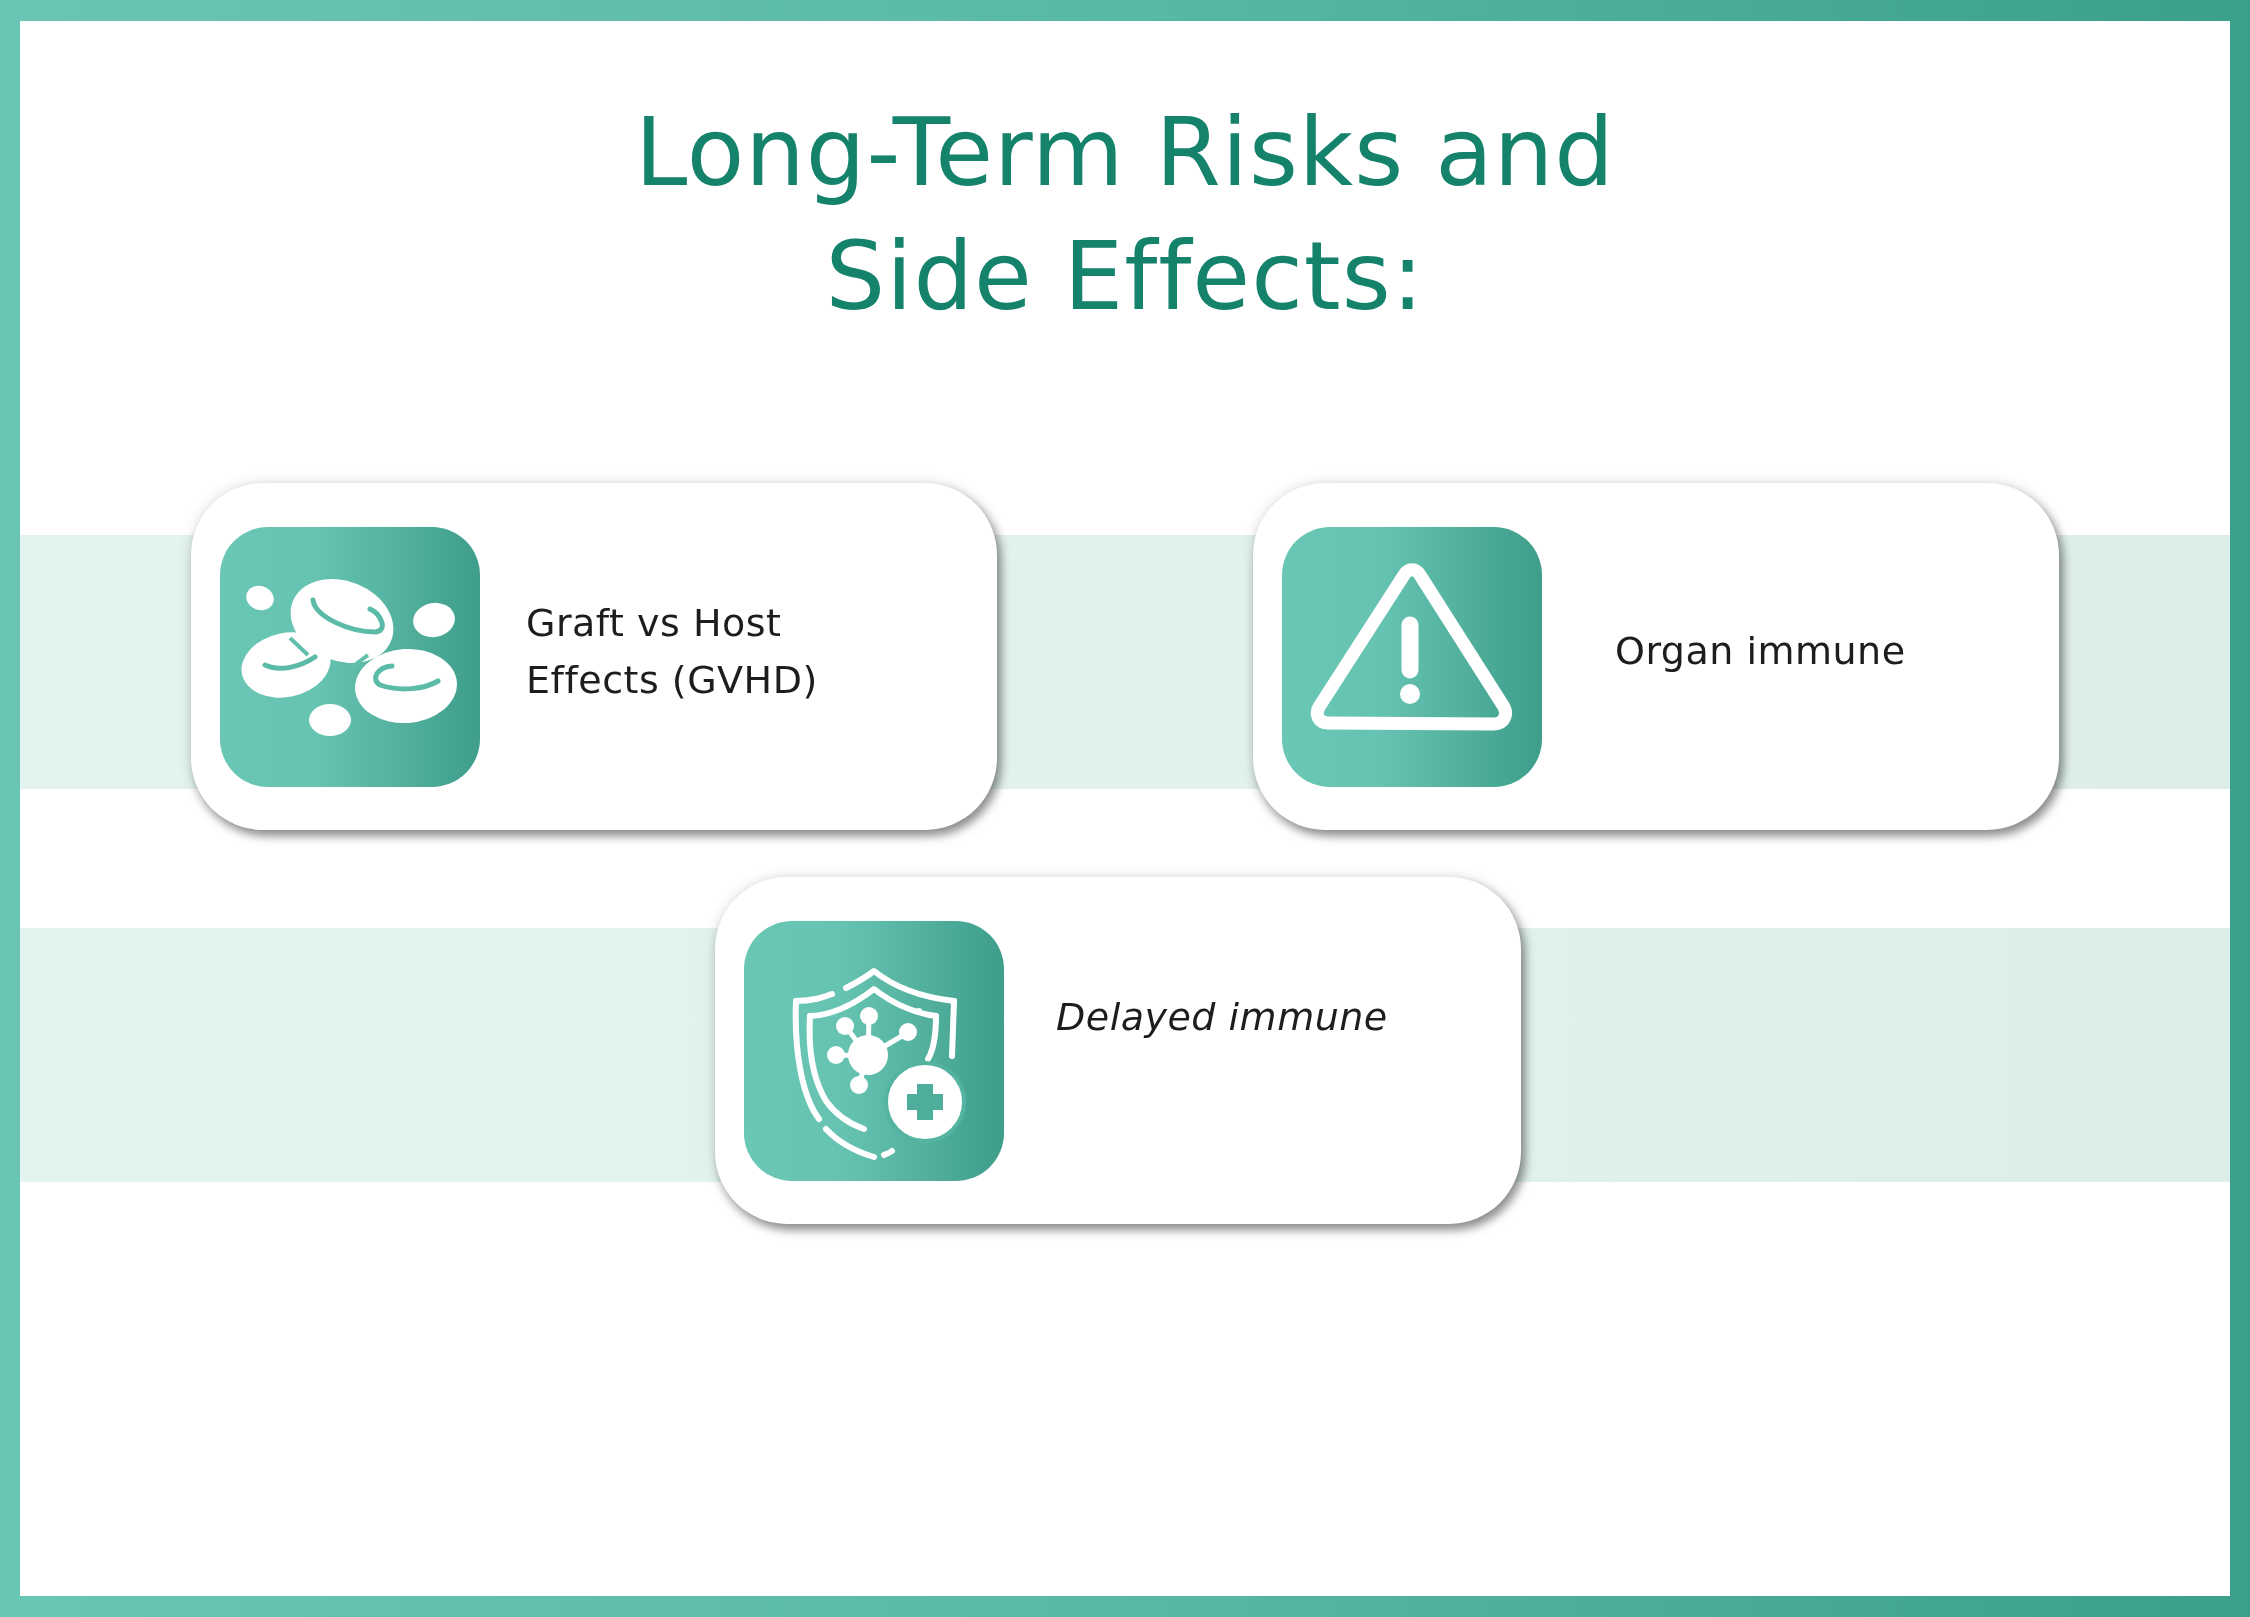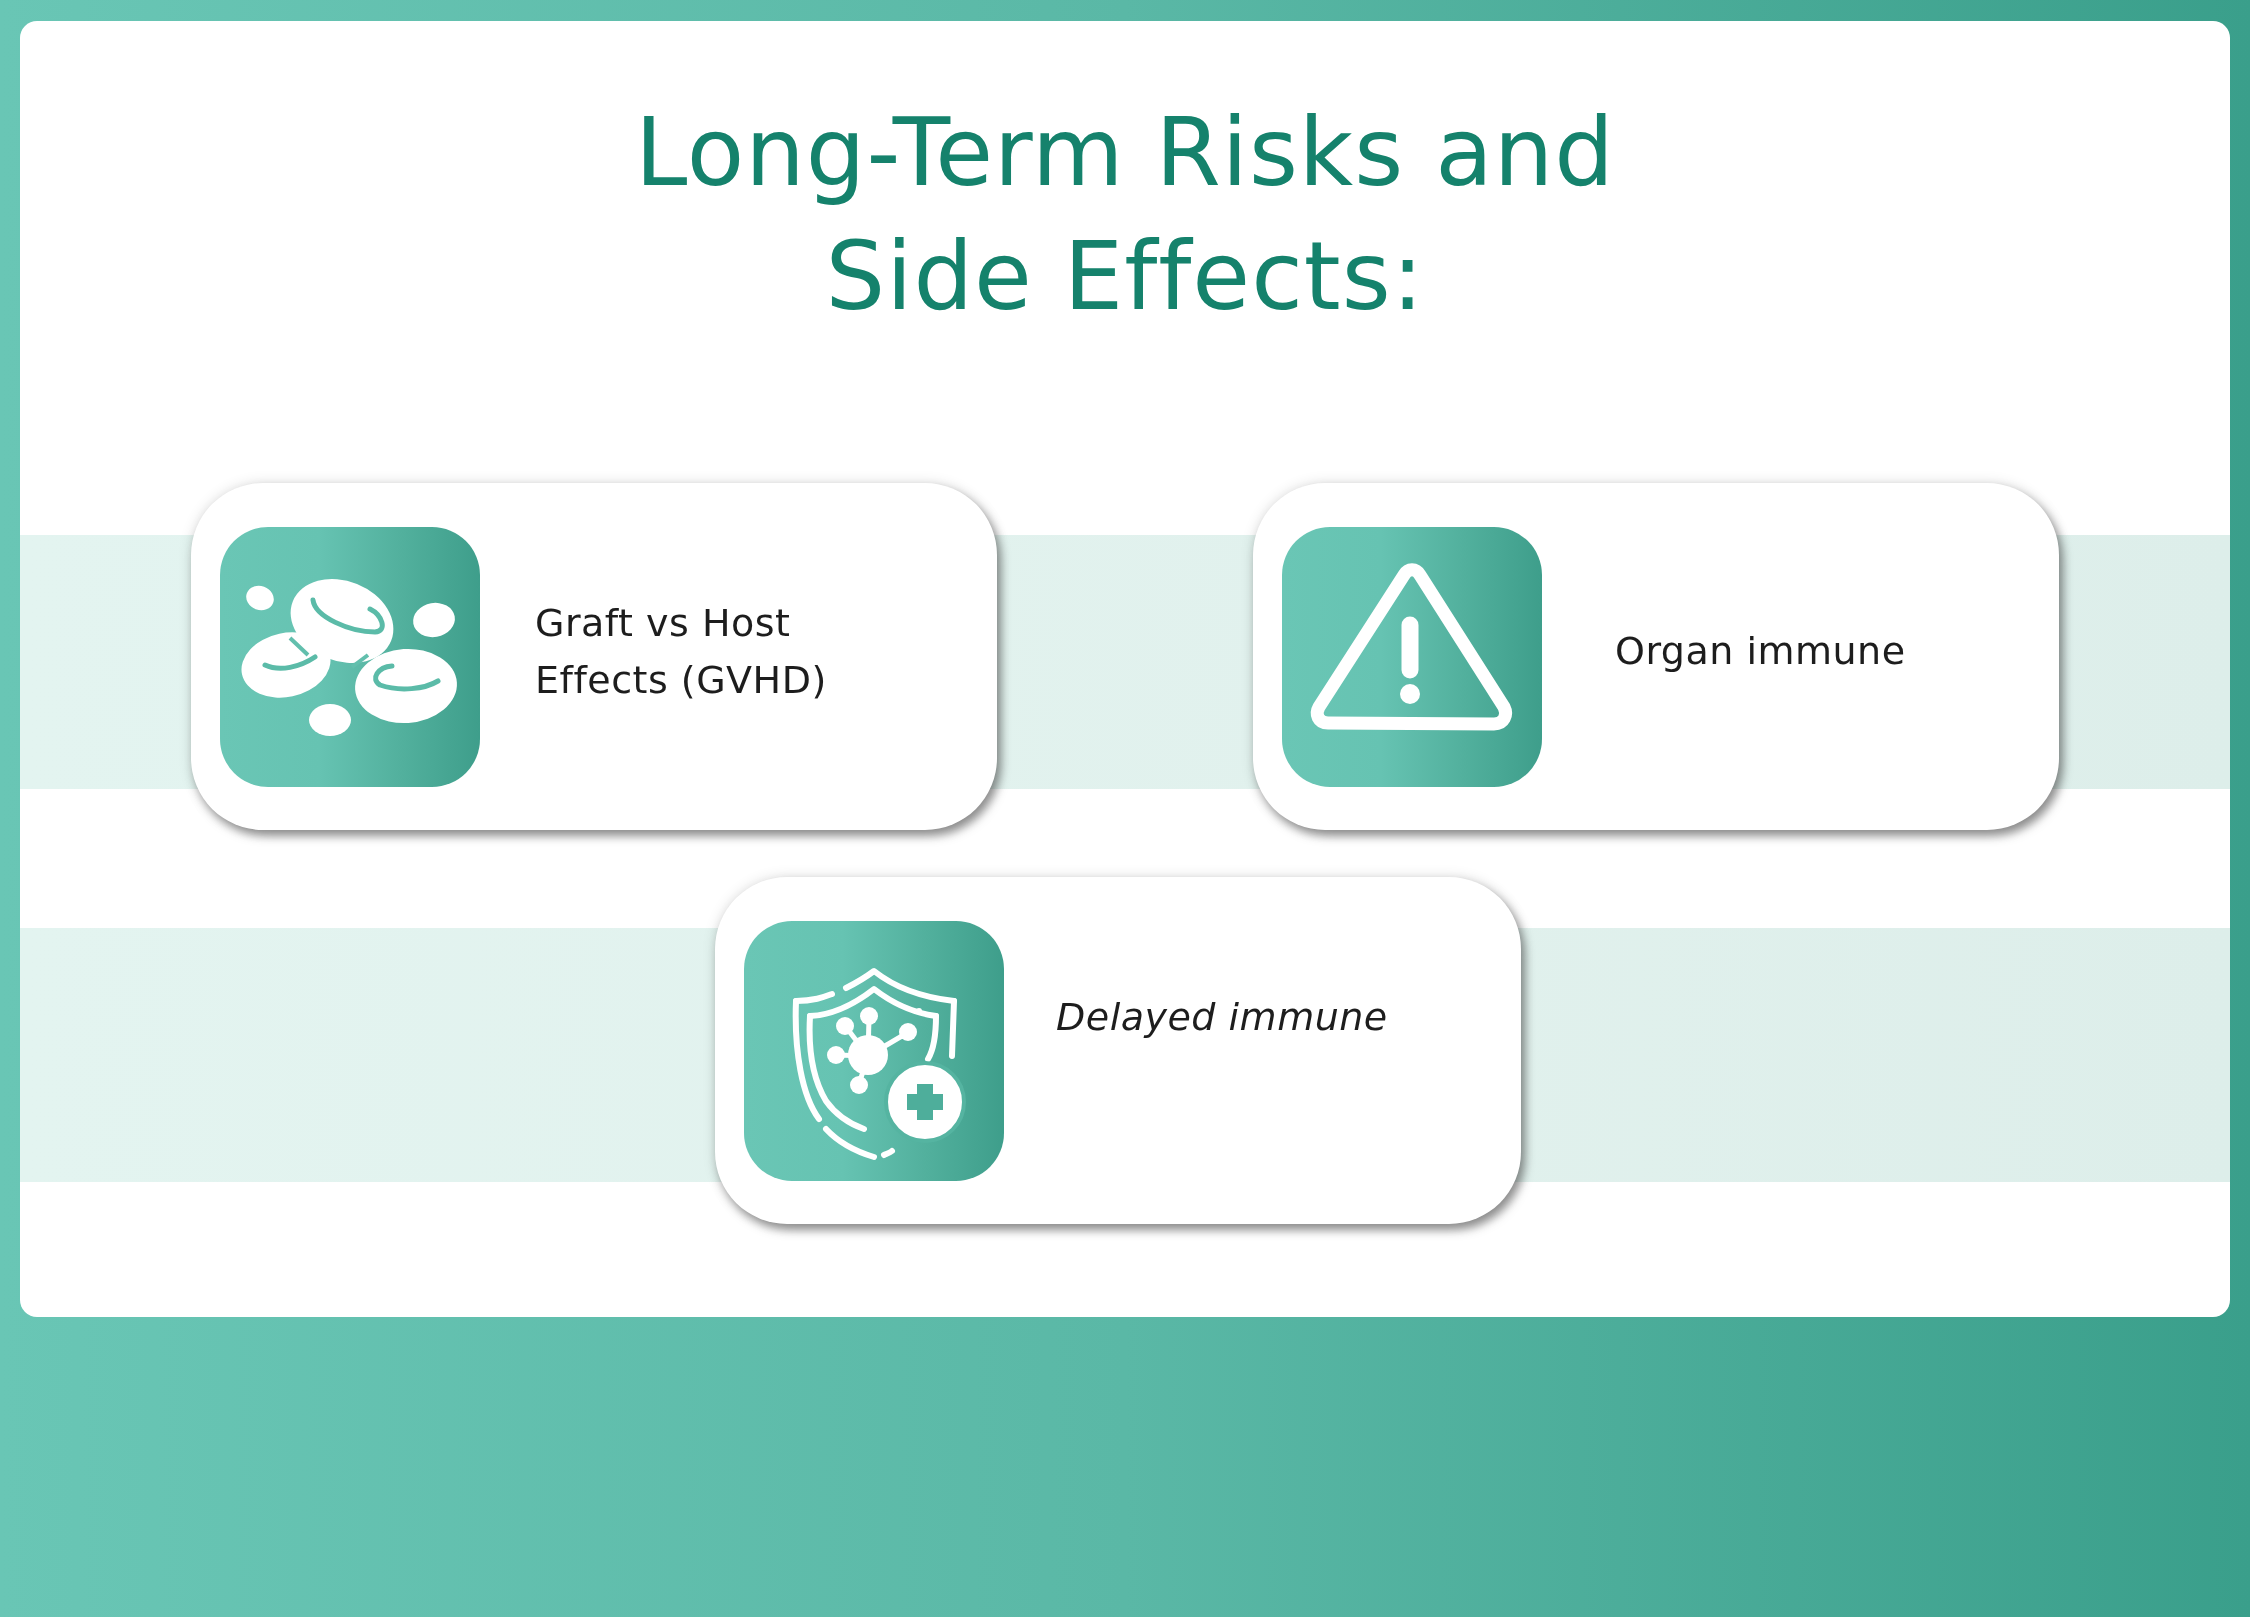--- a/index.html
+++ b/index.html
@@ -11,8 +11,8 @@
     background: linear-gradient(90deg, #69c6b5 0%, #5ab8a6 50%, #3a9f8b 100%);
   }
   .inner {
-    position: absolute; left: 20px; top: 21px; width: 2210px; height: 1296px;
-    background: #ffffff; overflow: hidden; border-radius: 17px;
+    position: absolute; left: 20px; top: 21px; width: 2210px; height: 1575px;
+    background: #ffffff; overflow: hidden;
   }
 
   .band {

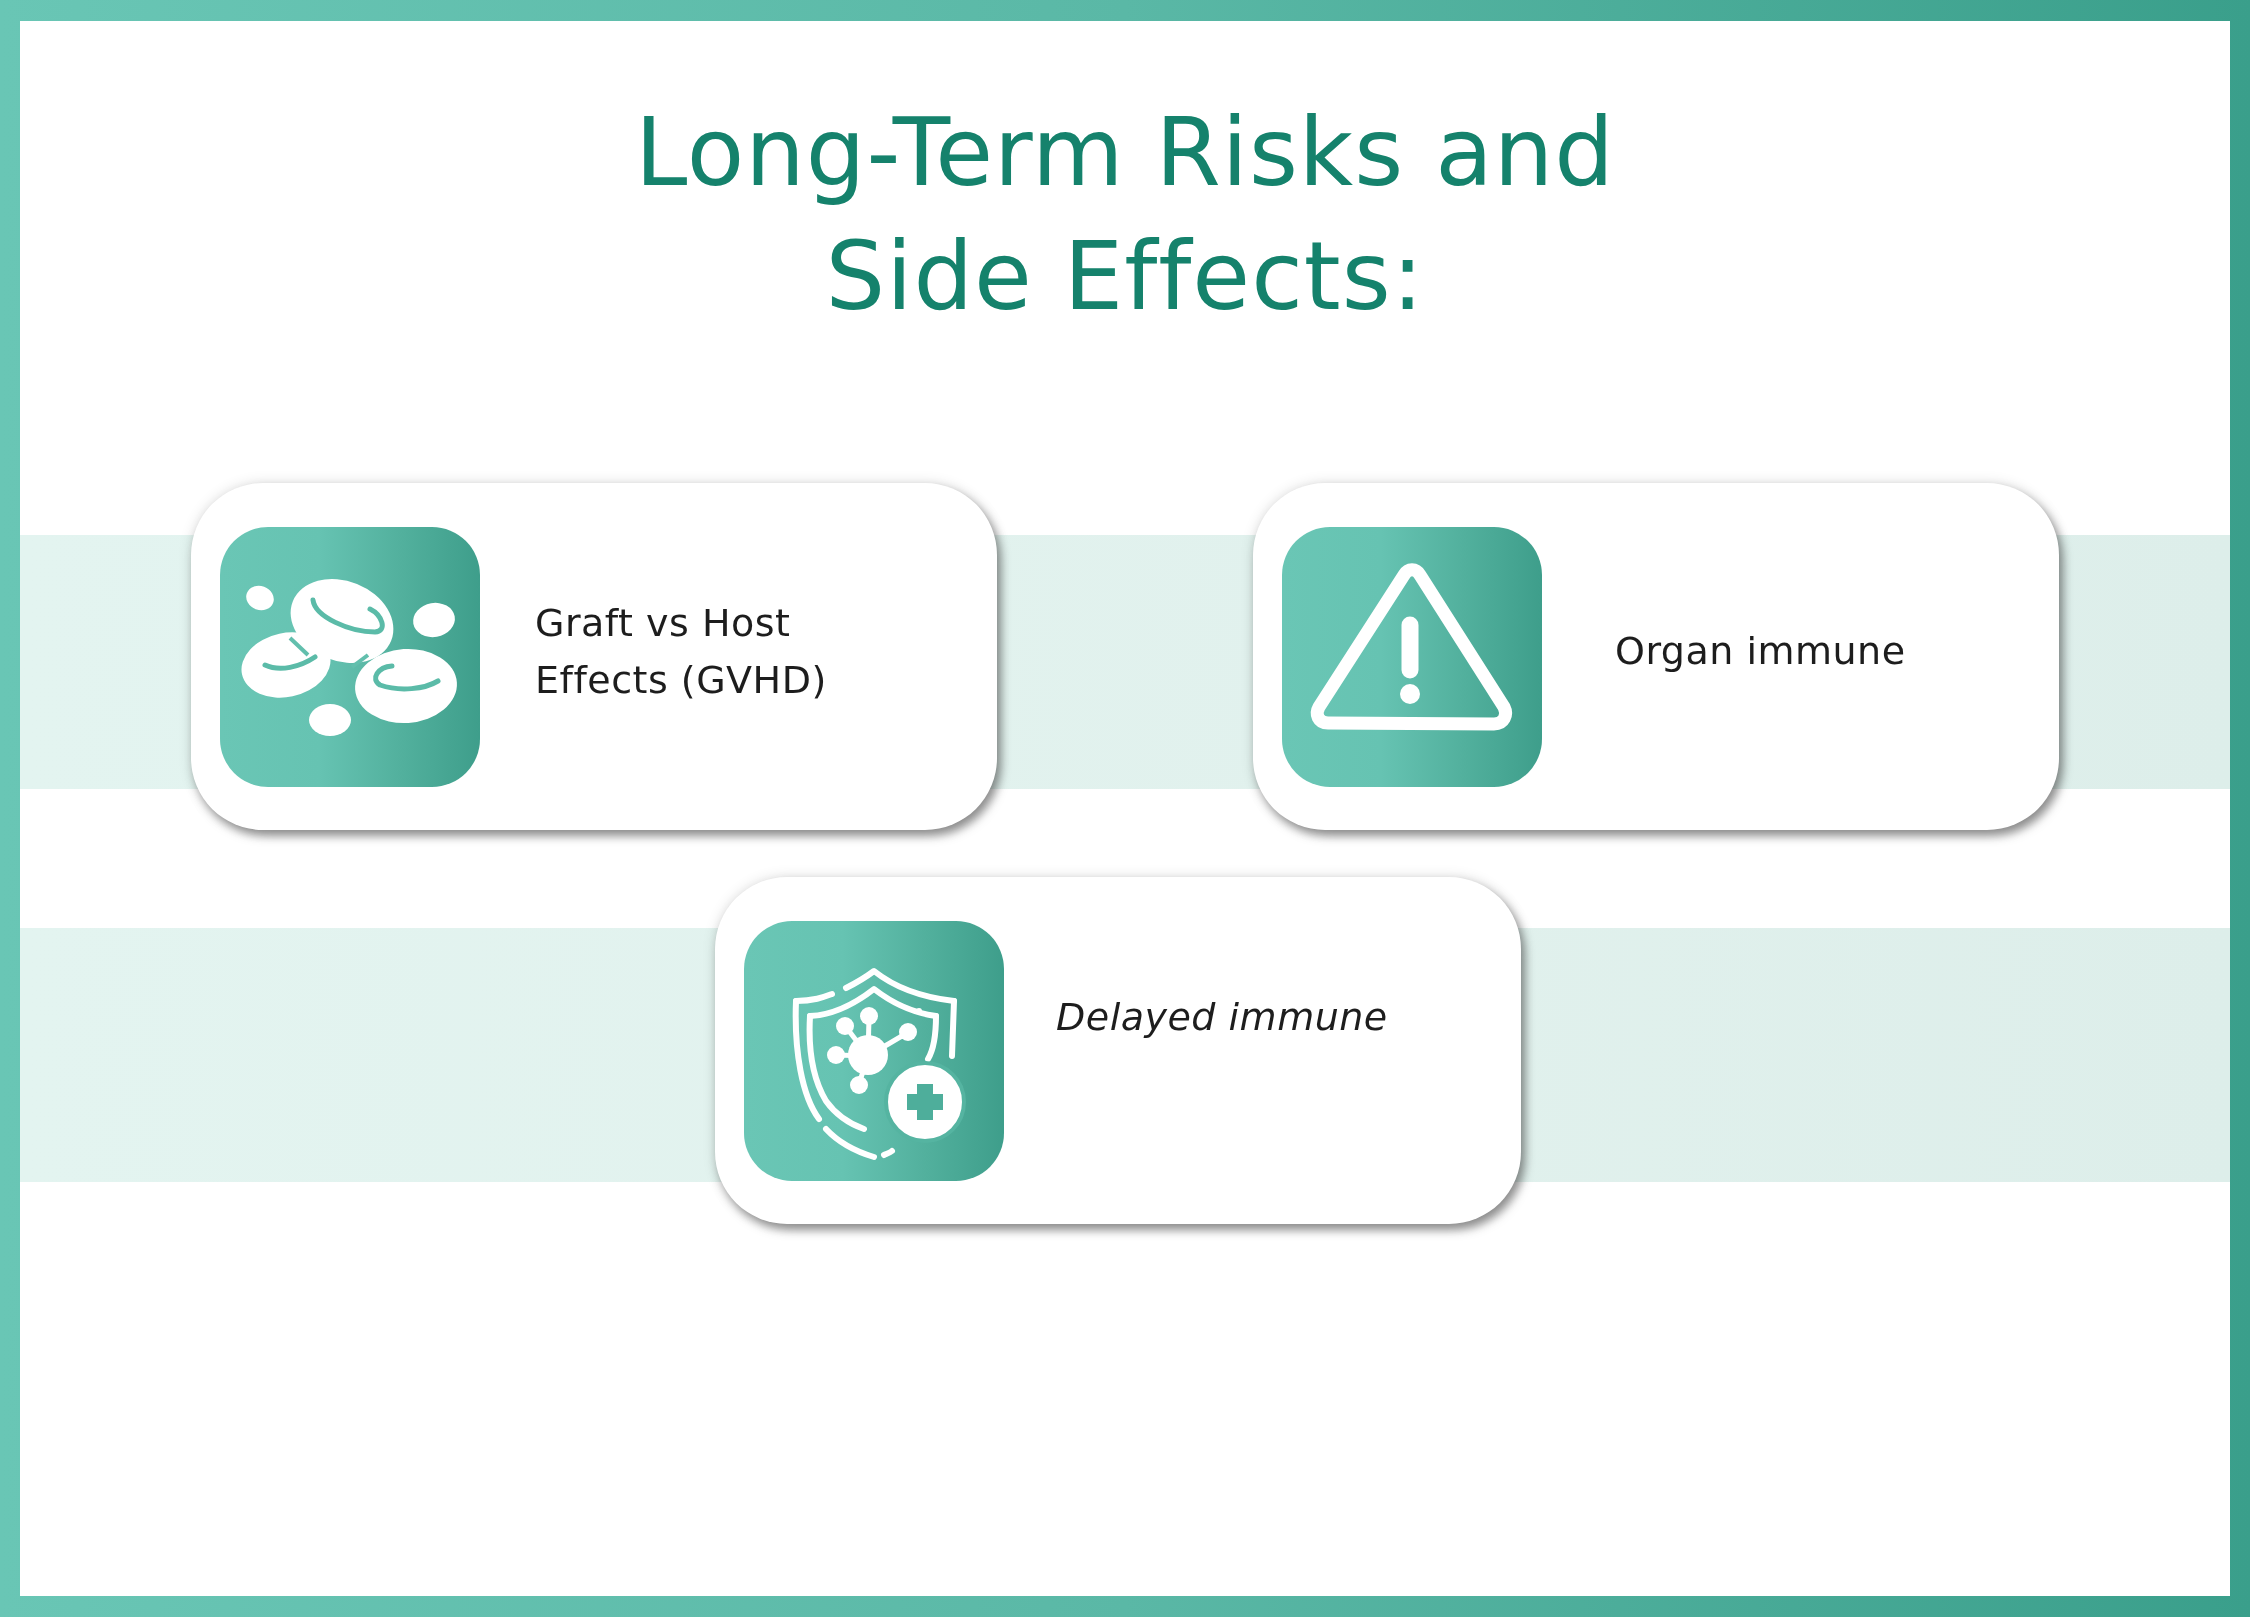--- a/index.html
+++ b/index.html
@@ -52,7 +52,7 @@
     font-size: 38px; line-height: 57px; letter-spacing: 0.5px;
   }
   .card-text span { display: block; white-space: nowrap; }
-  .card-1 .card-text { left: 335px; top: 112px; margin-left: 9px; }
+  .card-1 .card-text { left: 335px; top: 112px; }
   .card-2 .card-text { left: 362px; top: 140px; }
   .card-3 .card-text { left: 341px; top: 112px; font-style: italic; }
 </style>

